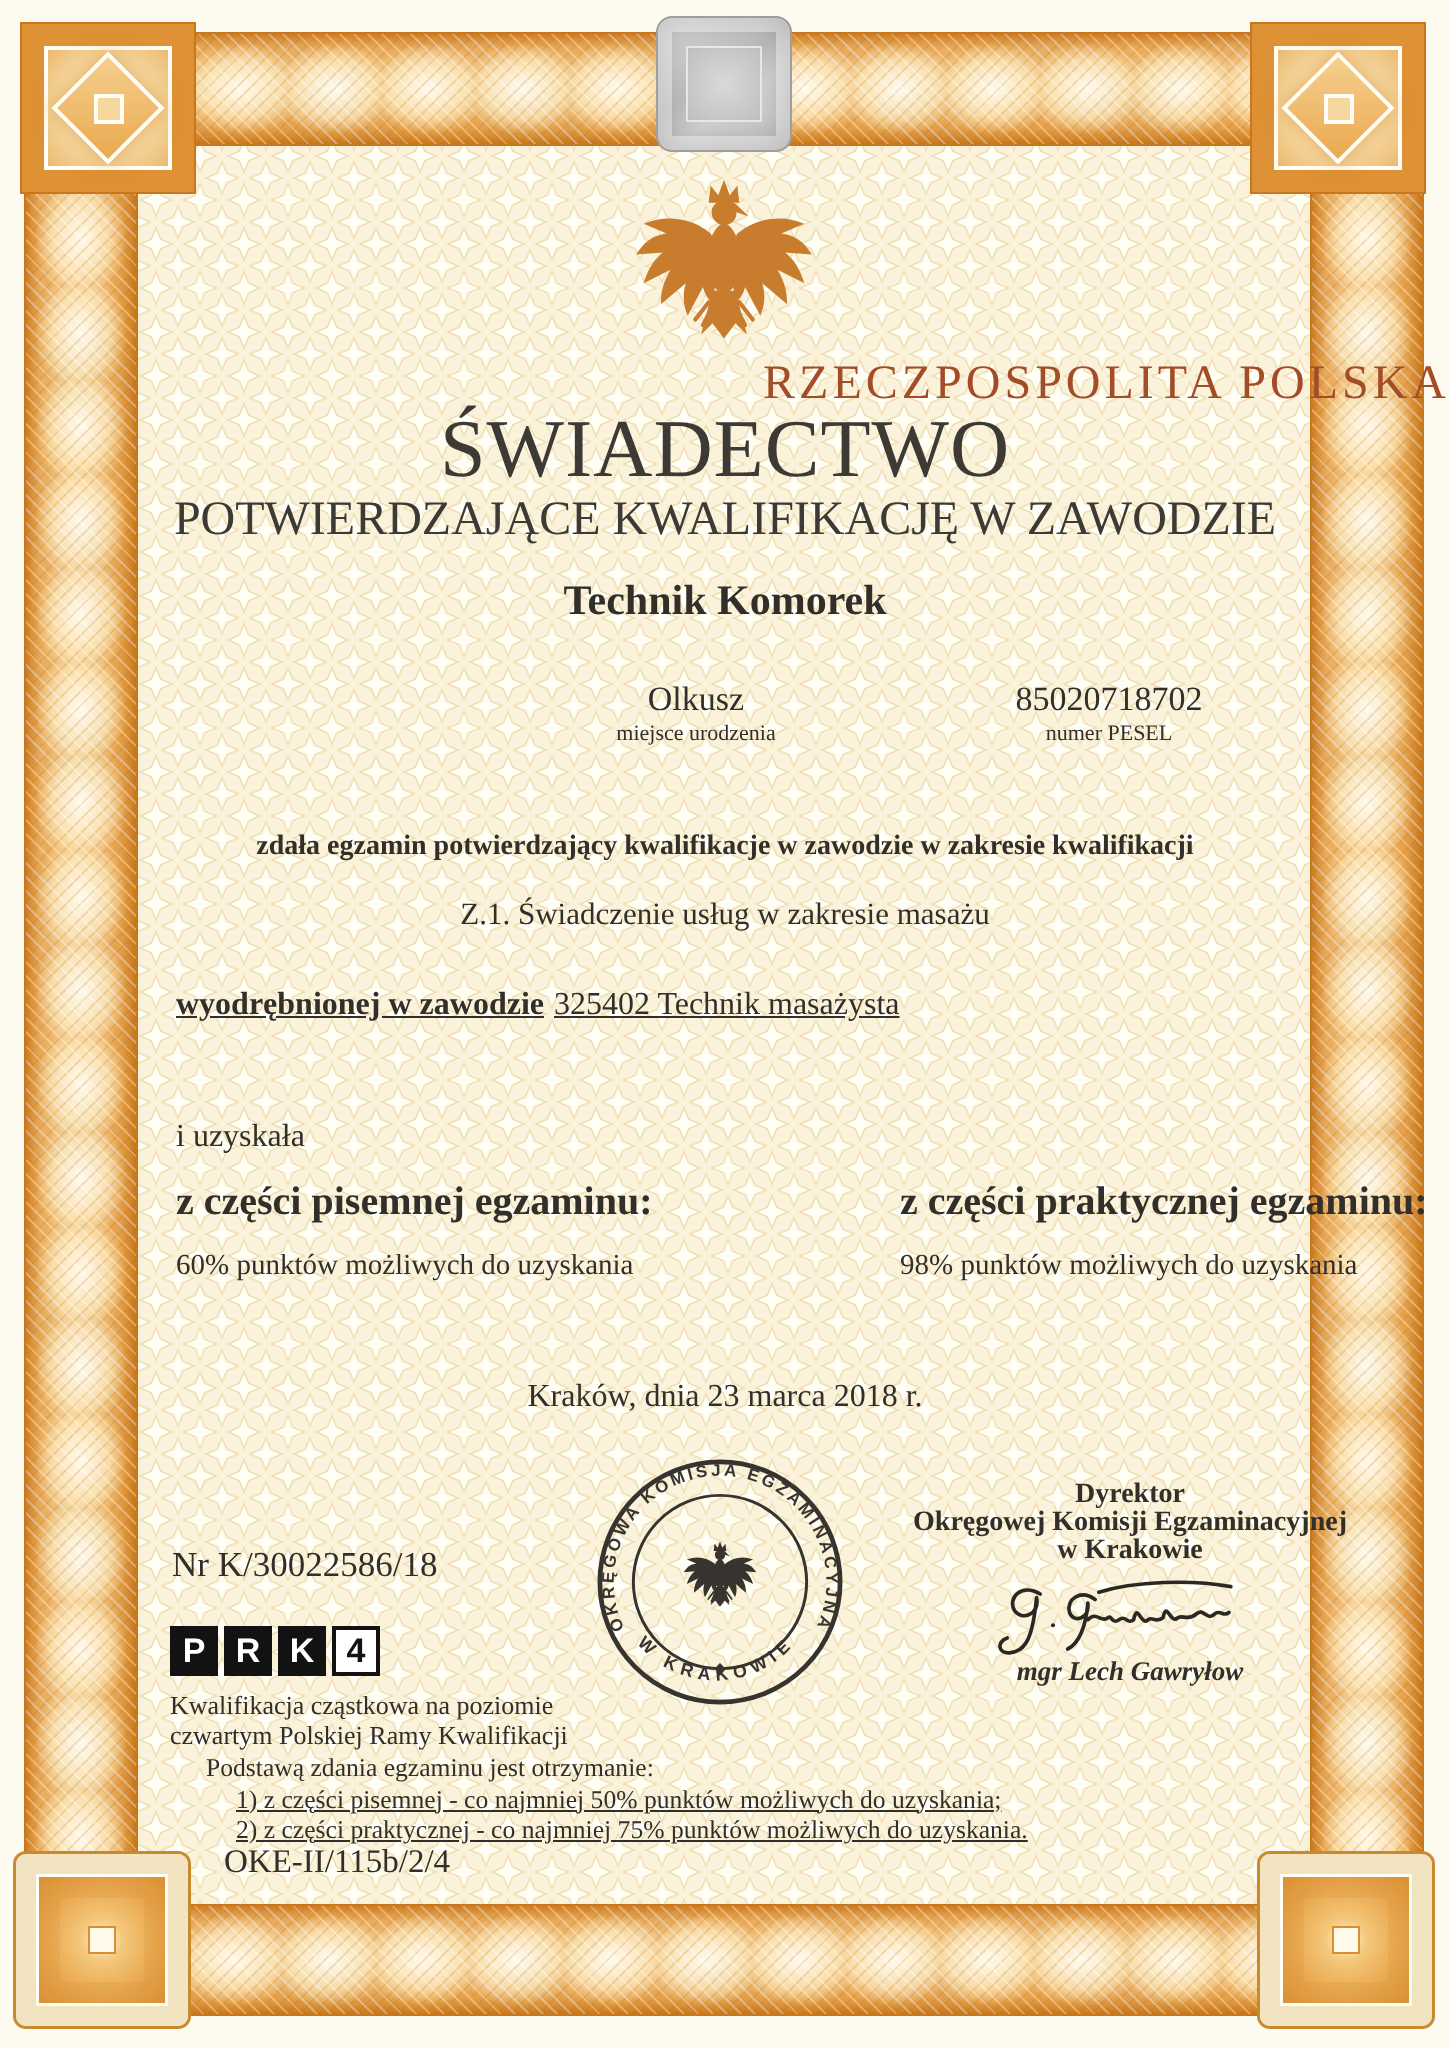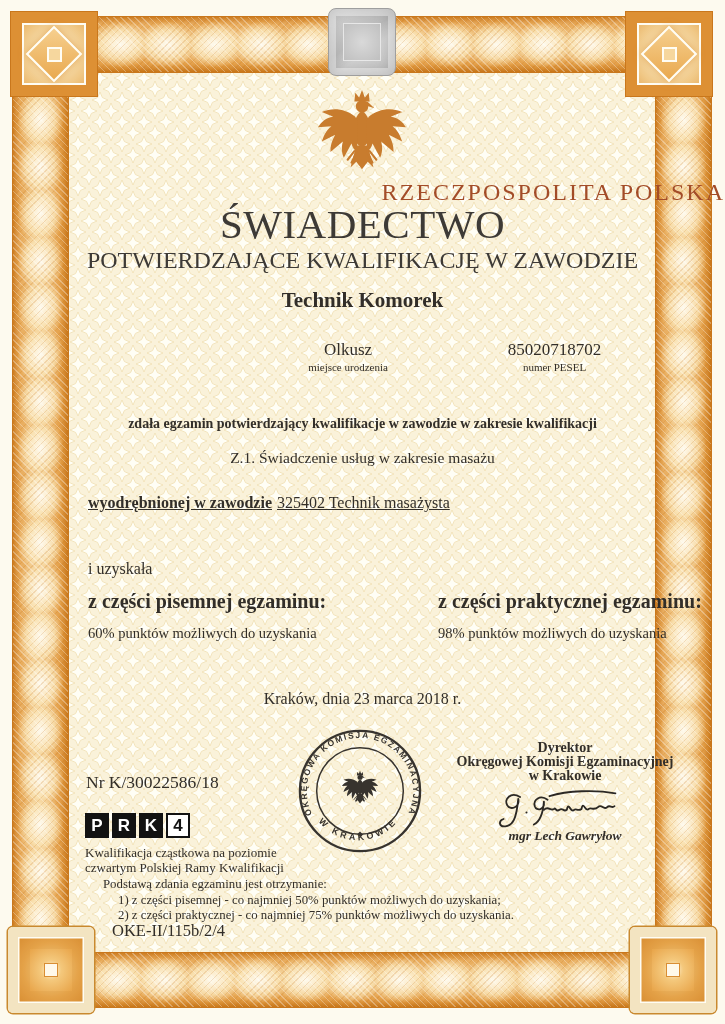--- a/index.html
+++ b/index.html
@@ -106,7 +106,7 @@
   .obtained    { left:88px; top:560px; font-size:16px; }
   .res-label   { font-weight:bold; font-size:20px; top:590px; }
   .res-value   { font-size:14.5px; top:625px; }
-  .col-l { left:88px; }  .col-r { left:418px;padding-left:20px; }
+  .col-l { left:88px; }  .col-r { left:430px;padding-left:20px; }
   .issue { left:0; top:690px; width:100%; text-align:center; font-size:16px; }
 
   

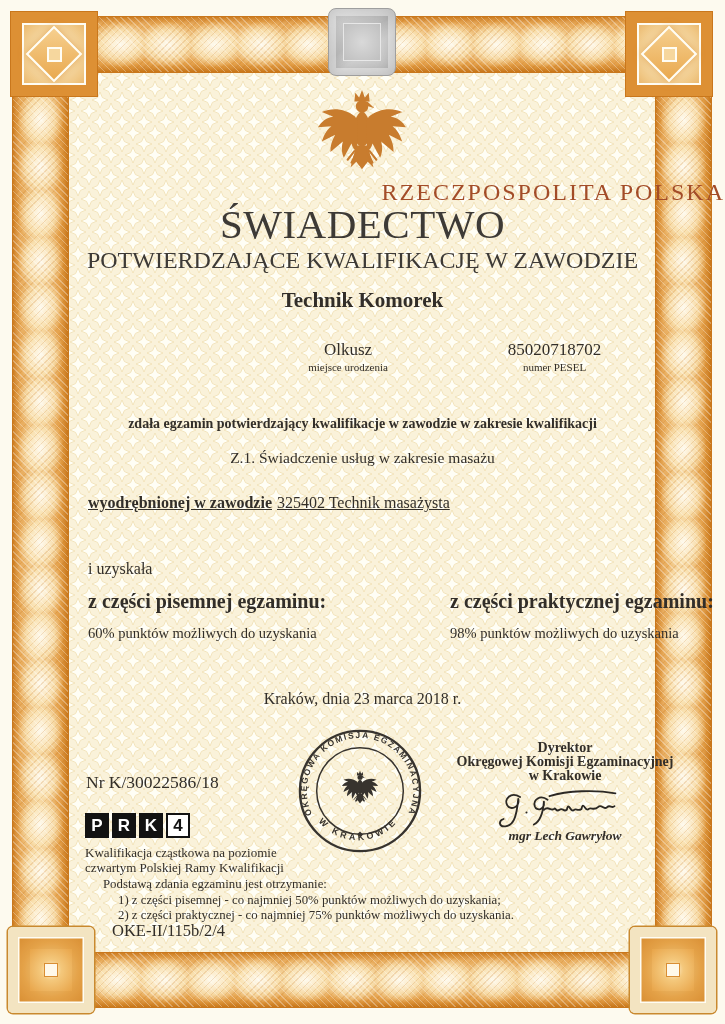--- a/index.html
+++ b/index.html
@@ -128,7 +128,7 @@
   .prk-desc { left:85px; top:845px; font-size:13px; line-height:15px; }
 
   .footnote { left:103px; top:877px; font-size:12.8px; line-height:15.5px; }
-  .footnote .items { margin-left:15px; }
+  .footnote .items { margin-left:15px;text-decoration:underline; }
   .form-code { left:112px; top:921px; font-size:16.5px; }
 </style>
 </head>

